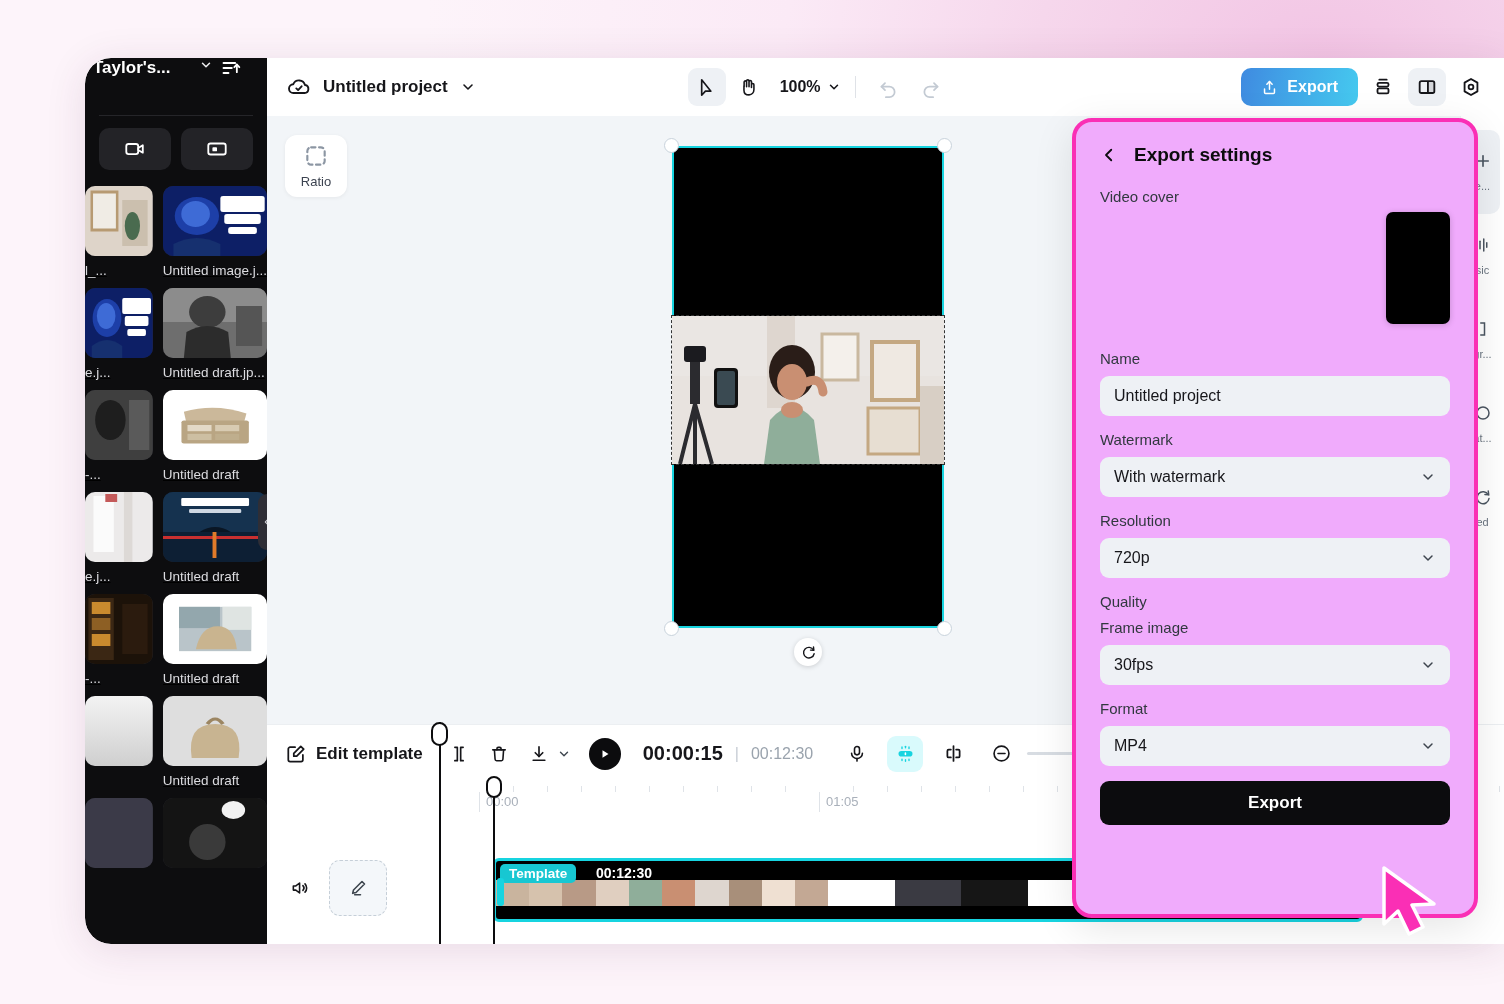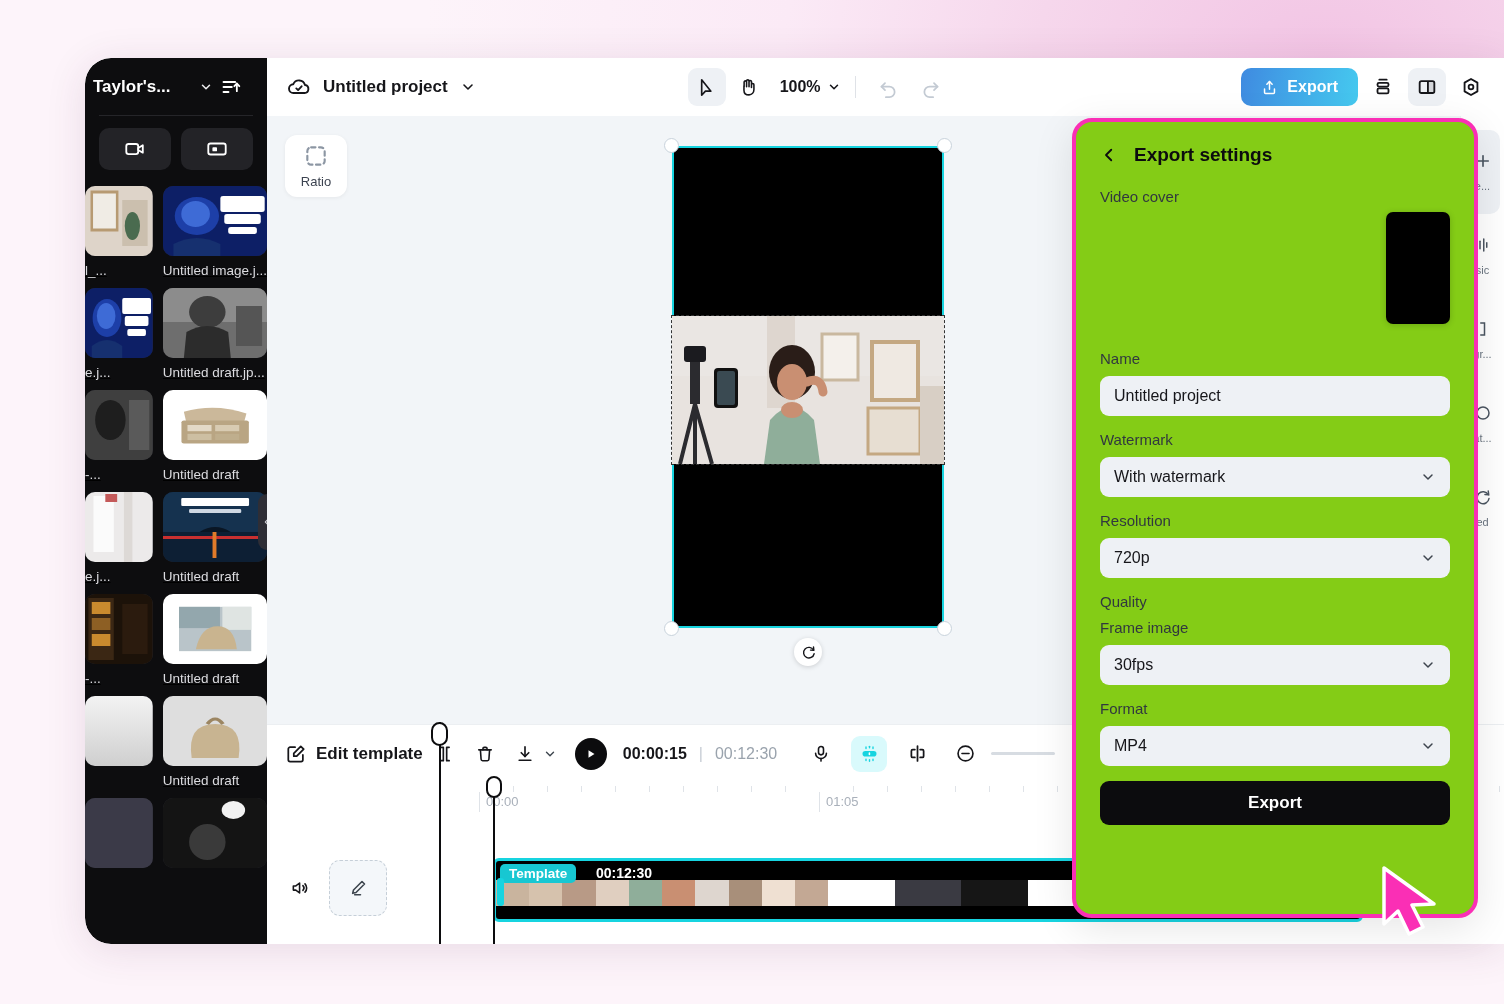--- a/index.html
+++ b/index.html
@@ -35,7 +35,7 @@
     overflow: hidden;
   }
   .sb-head {
-    height: 58px; display: flex; align-items: center;
+    height: 58px; display: flex; align-items: flex-start;
     padding: 0 12px 0 0; gap: 8px;
     border-bottom: 1px solid #252529;
     margin: 0 14px;

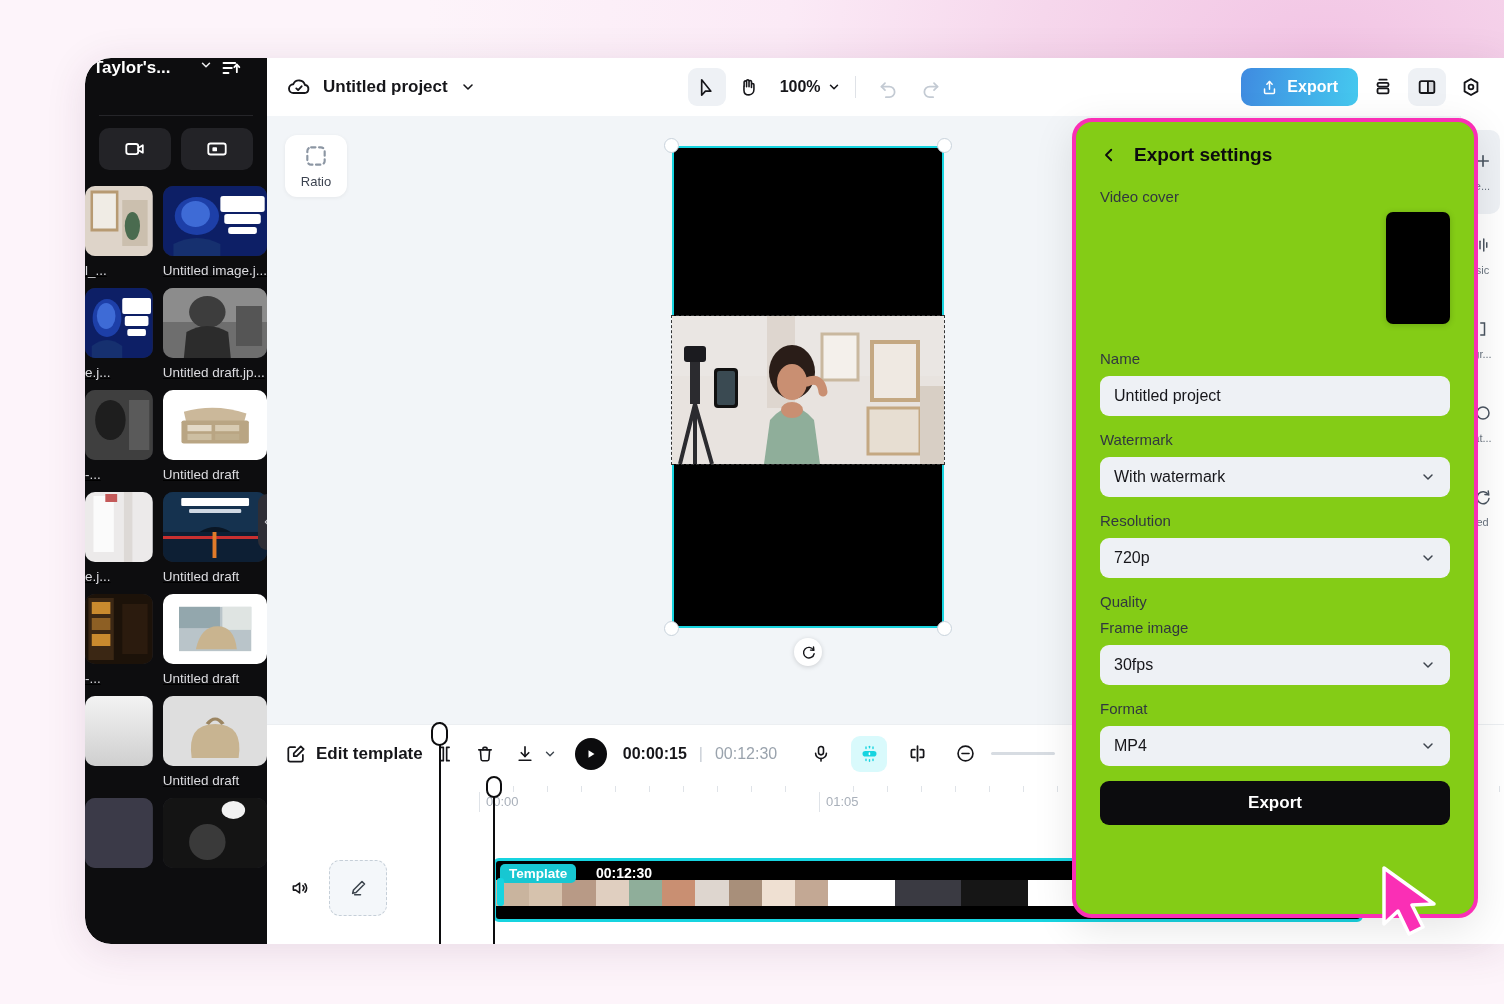--- a/index.html
+++ b/index.html
@@ -226,7 +226,7 @@
   .export-panel {
     position:absolute; left:1072px; top:118px;
     width:406px; height:800px;
-    background:#84cc16; border-radius:20px;
+    background:#f0abfc; border-radius:20px;
     border:4px solid #fa2fb5;
     padding: 22px 24px 0 24px;
     overflow:hidden; z-index:20;

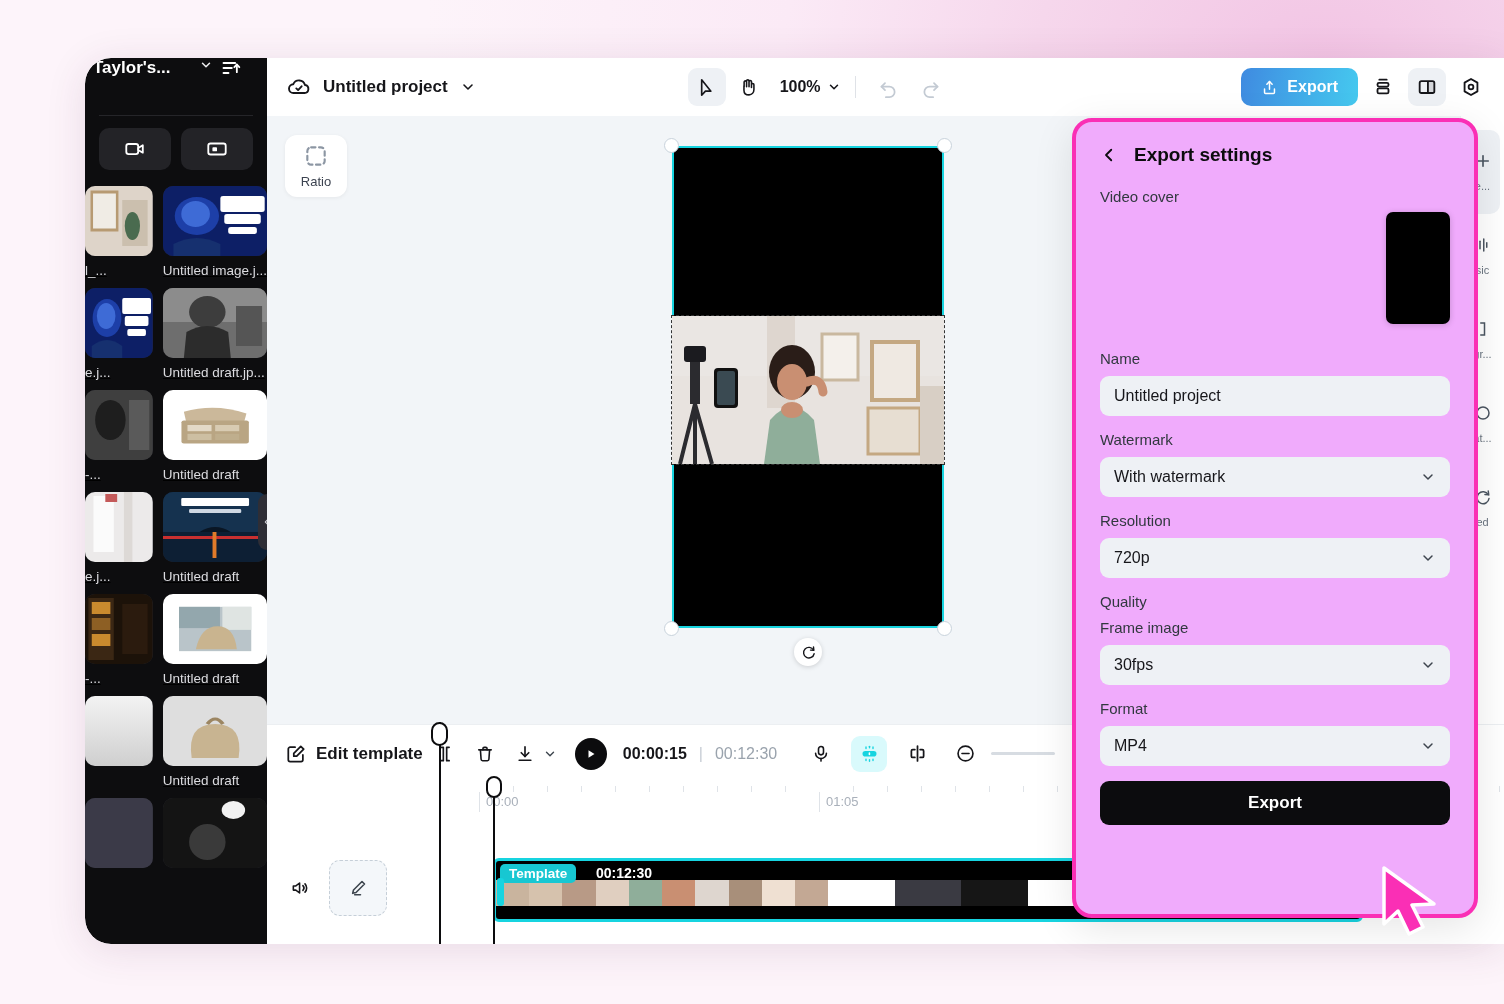--- a/index.html
+++ b/index.html
@@ -167,7 +167,7 @@
     display:flex; align-items:center; padding:0 18px; gap:4px;
   }
   .edit-tpl { display:flex; align-items:center; gap:9px; cursor:pointer;
-              font-size:17px; font-weight:700; color:#16161a; }
+              font-size:17px; font-weight:700; color:#16161a; margin-right:14px; }
   .ti { width:36px;height:36px;border-radius:9px;display:flex;align-items:center;
         justify-content:center;cursor:pointer; }
   .ti.hl { background:#d9fafc; }

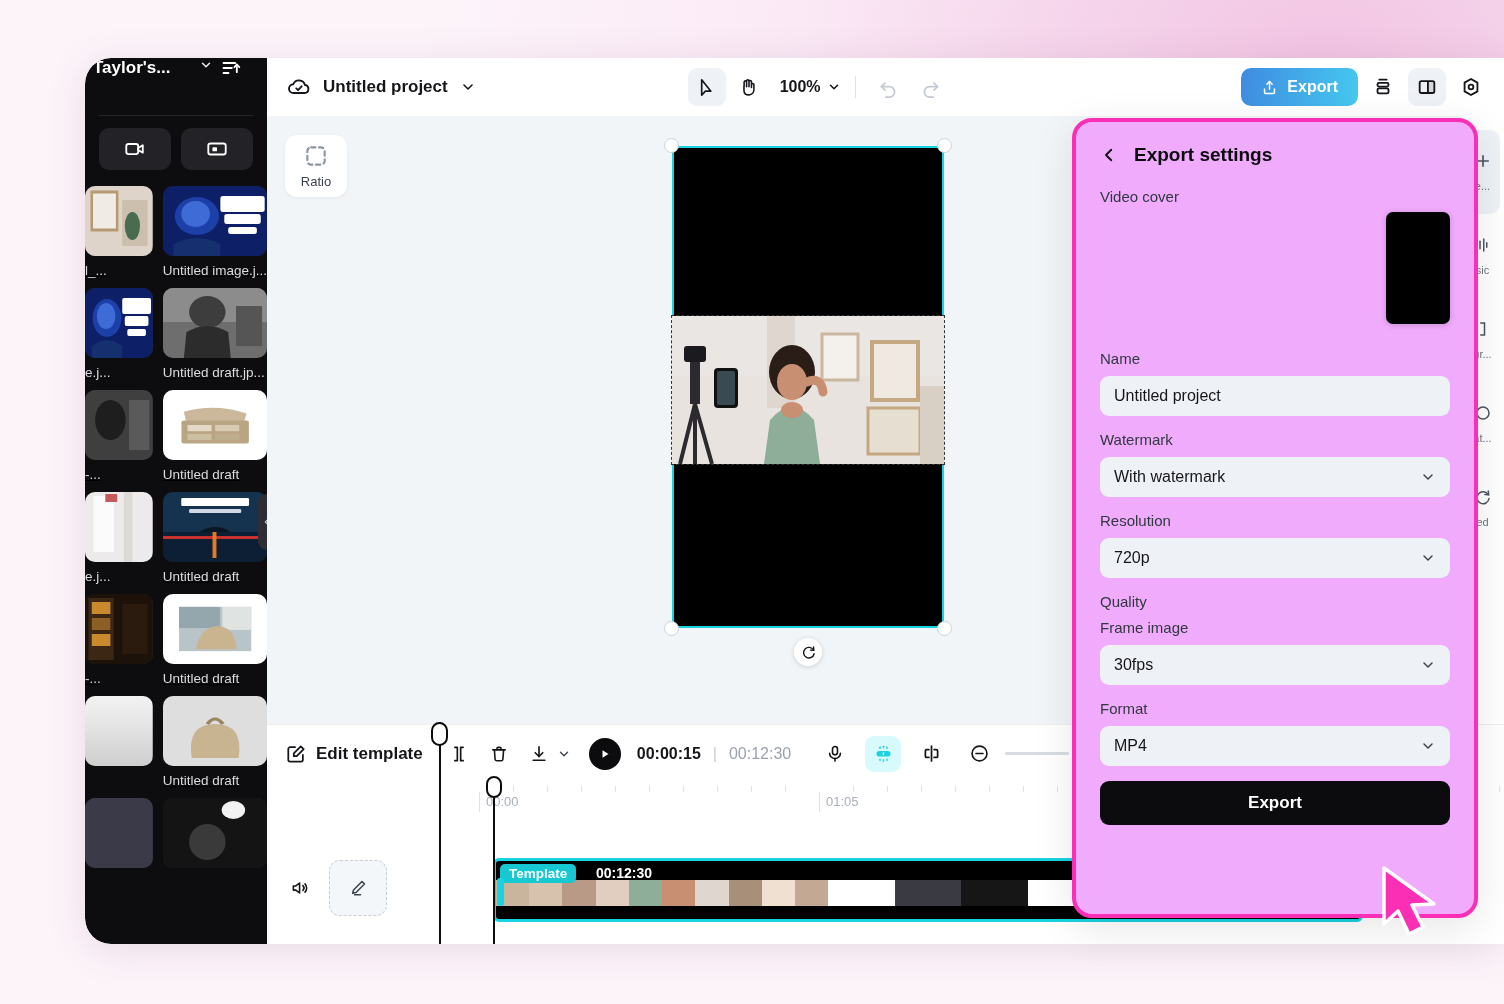--- a/index.html
+++ b/index.html
@@ -173,7 +173,7 @@
   .ti.hl { background:#d9fafc; }
   .play-btn { width:32px;height:32px;border-radius:50%;background:#0c0c0e;
               display:flex;align-items:center;justify-content:center;cursor:pointer;margin:0 6px 0 14px;}
-  .time-cur { font-size:16px;font-weight:700;color:#16161a;margin-left:6px; }
+  .time-cur { font-size:20px;font-weight:700;color:#16161a;margin-left:12px; }
   .time-sep { color:#c6ccd4; margin:0 8px; }
   .time-tot { font-size:16px;color:#9aa3ad; }
   .zoom-slider { display:flex;align-items:center;gap:0; margin-left:4px;}

